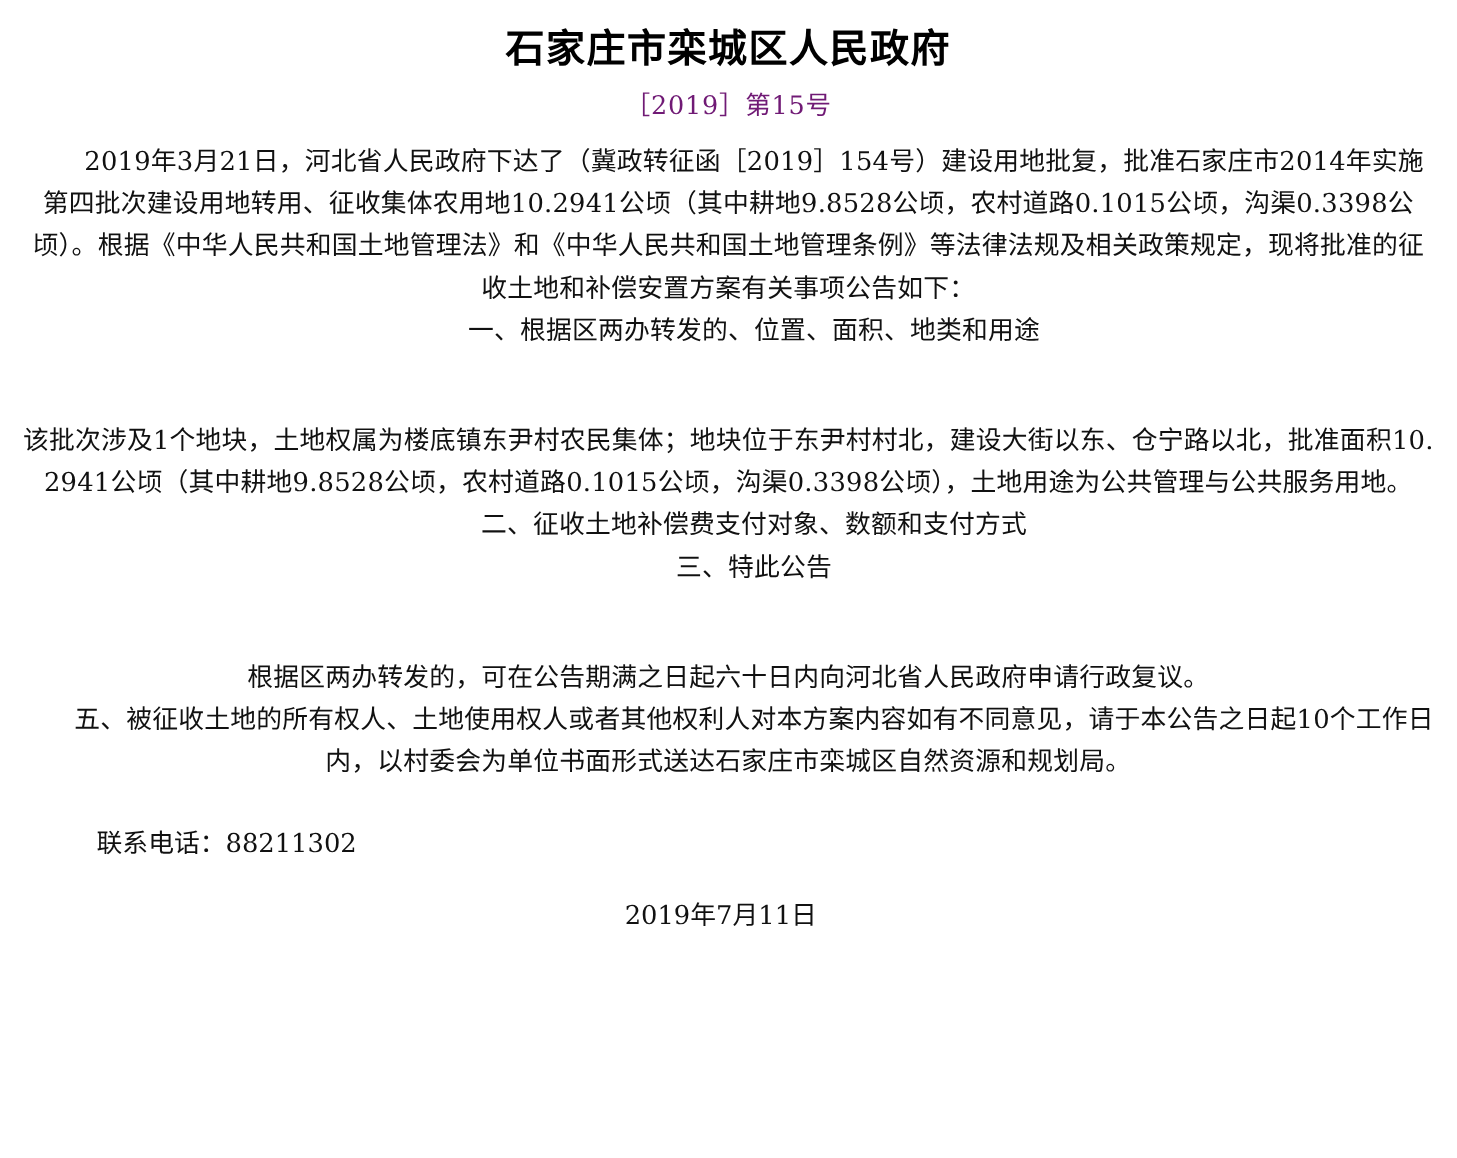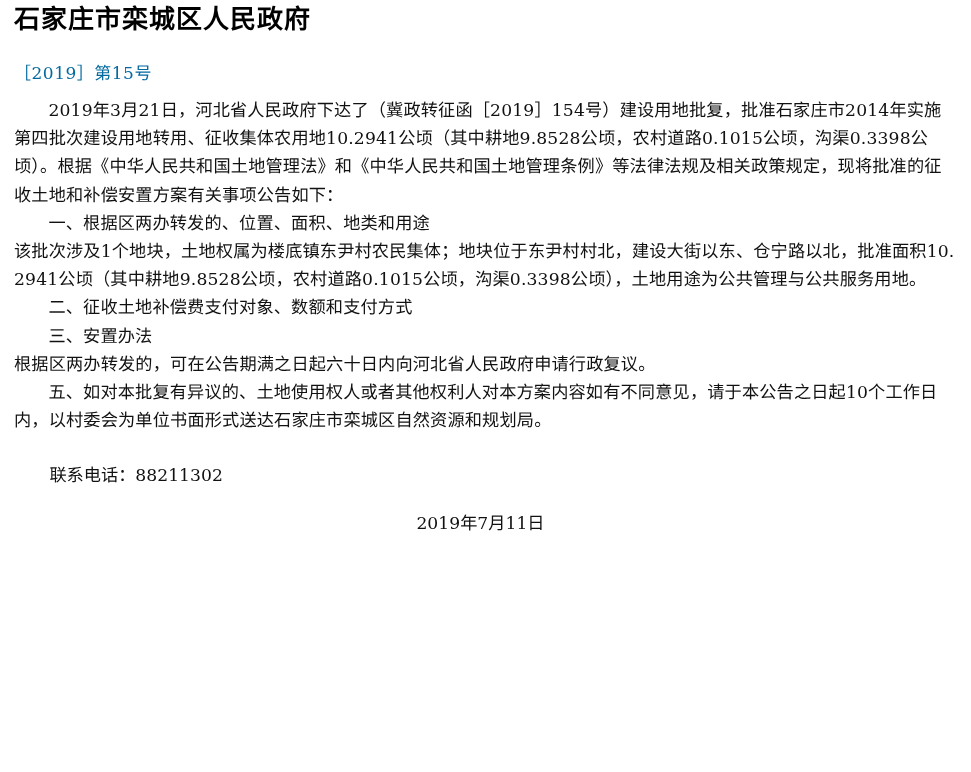--- a/index.html
+++ b/index.html
@@ -28,6 +28,8 @@
 
   
   .title-block {
+    padding-top: 14px;
+    text-align: center;
   }
   .doc-title-line {
     font-size: 26px;

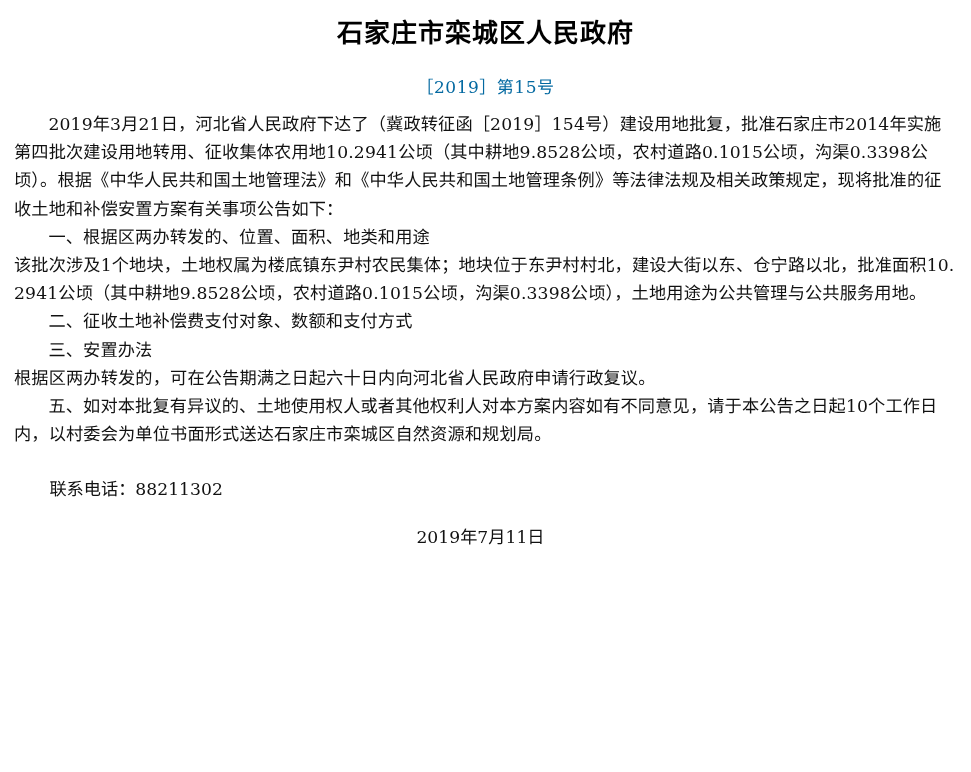--- a/index.html
+++ b/index.html
@@ -41,9 +41,9 @@
   .doc-number {
     font-size: 17px;
     line-height: 30px;
-    margin-top: 20px;
+    margin-top: 4px;
     letter-spacing: 0.5px;
-    color: #0369a1;
+    color: #701a75;
   }
 
   

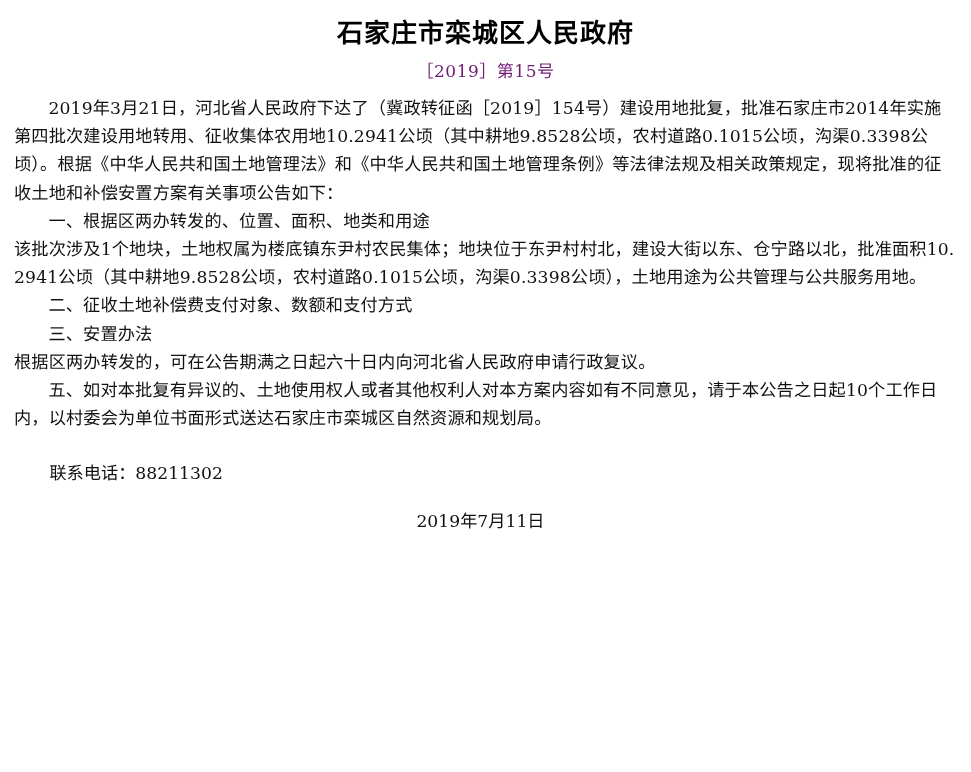--- a/index.html
+++ b/index.html
@@ -51,7 +51,7 @@
     margin-top: 8px;
     font-size: 17.2px;
     line-height: 28.2px;
-    text-align: left;
+    text-align: center;
     color: #111111;
     letter-spacing: 0.15px;
   }

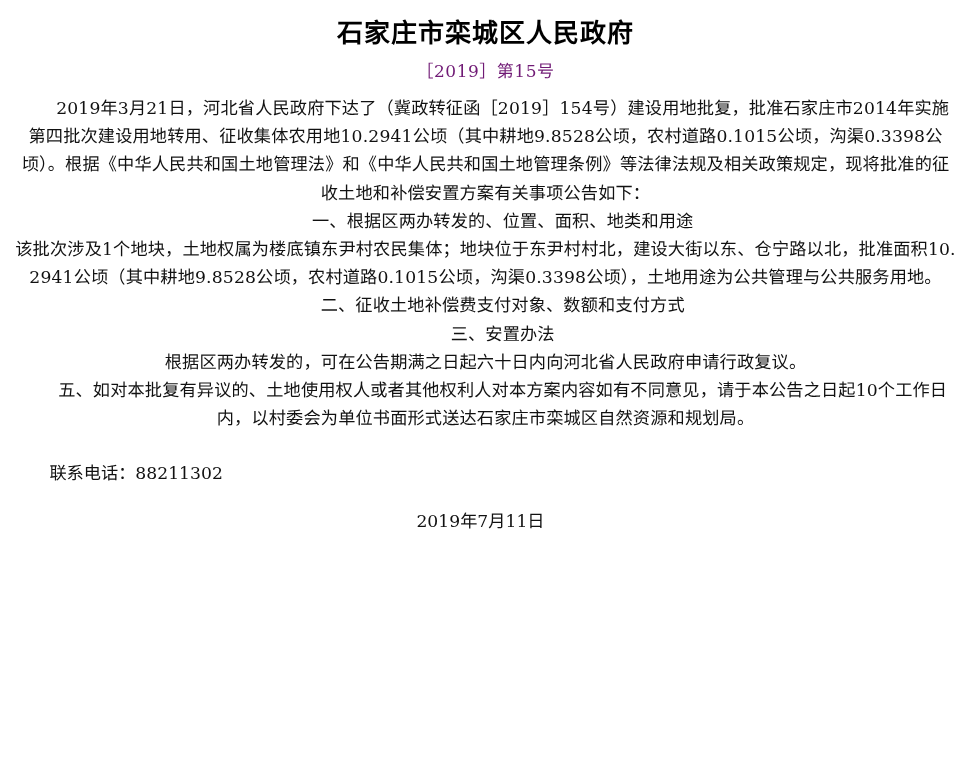--- a/index.html
+++ b/index.html
@@ -62,6 +62,7 @@
   }
   .para.flush {
     text-indent: 0;
+    margin-top: 45px;
   }
 
   

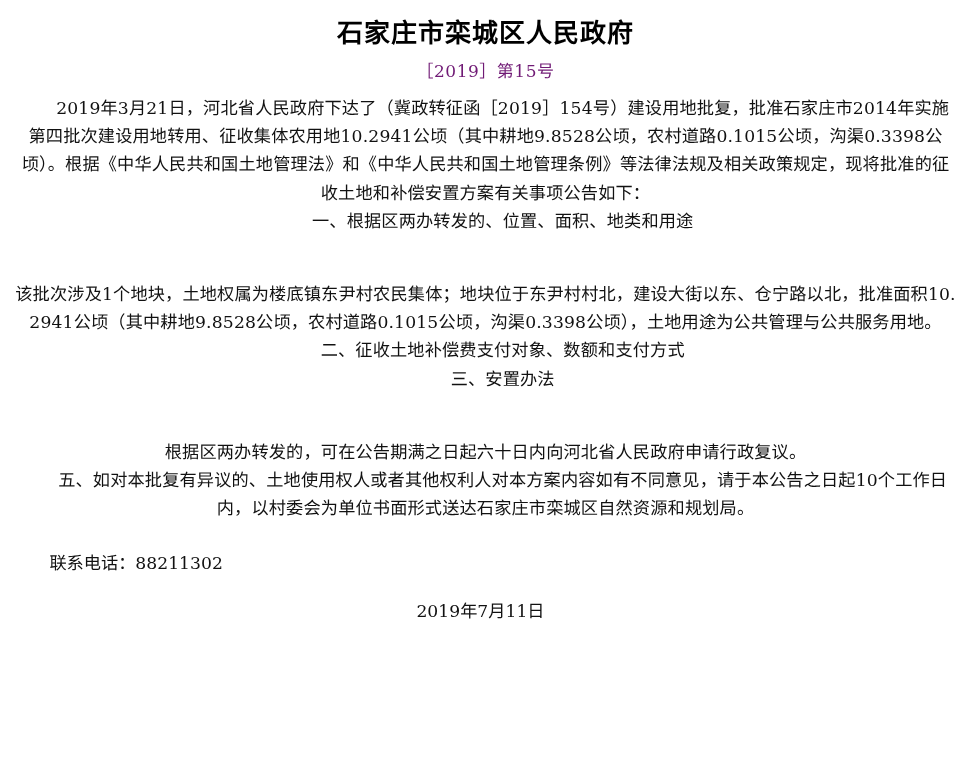--- a/index.html
+++ b/index.html
@@ -99,7 +99,7 @@
     <p class="para">一、根据区两办转发的、位置、面积、地类和用途</p>
     <p class="para flush">该批次涉及1个地块，土地权属为楼底镇东尹村农民集体；地块位于东尹村村北，建设大街以东、仓宁路以北，批准面积10.2941公顷（其中耕地9.8528公顷，农村道路0.1015公顷，沟渠0.3398公顷），土地用途为公共管理与公共服务用地。</p>
     <p class="para">二、征收土地补偿费支付对象、数额和支付方式</p>
-    <p class="para">三、安置办法</p>
+    <p class="para">三、特此公告</p>
     <p class="para flush">根据区两办转发的，可在公告期满之日起六十日内向河北省人民政府申请行政复议。</p>
     <p class="para">五、如对本批复有异议的、土地使用权人或者其他权利人对本方案内容如有不同意见，请于本公告之日起10个工作日内，以村委会为单位书面形式送达石家庄市栾城区自然资源和规划局。</p>
   </div>

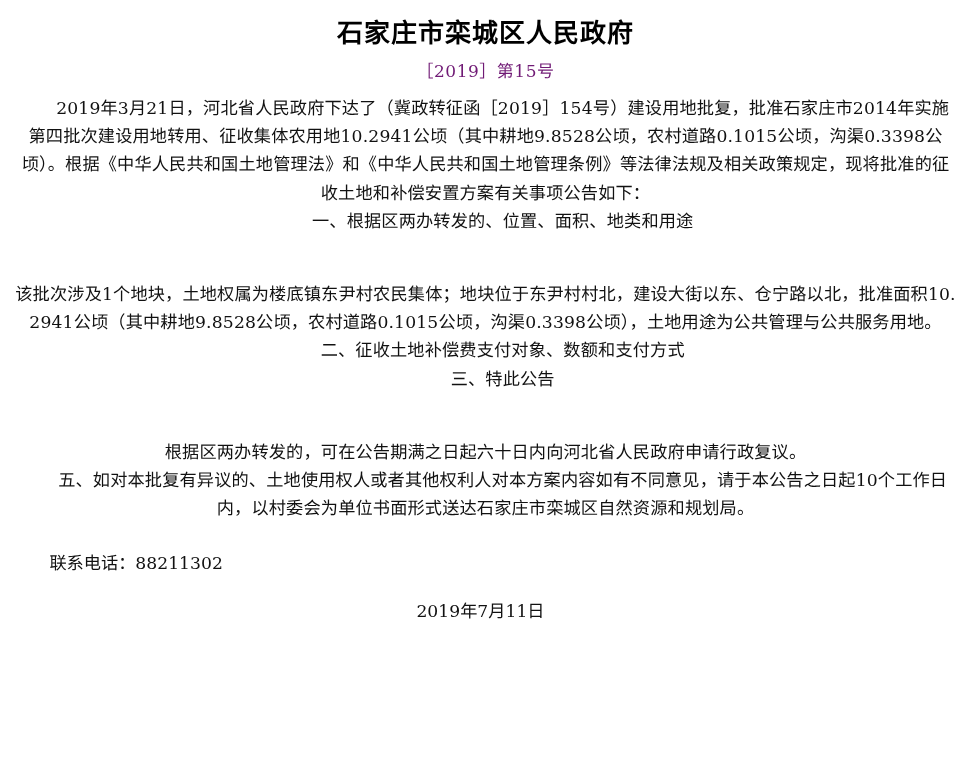--- a/index.html
+++ b/index.html
@@ -101,7 +101,7 @@
     <p class="para">二、征收土地补偿费支付对象、数额和支付方式</p>
     <p class="para">三、特此公告</p>
     <p class="para flush">根据区两办转发的，可在公告期满之日起六十日内向河北省人民政府申请行政复议。</p>
-    <p class="para">五、如对本批复有异议的、土地使用权人或者其他权利人对本方案内容如有不同意见，请于本公告之日起10个工作日内，以村委会为单位书面形式送达石家庄市栾城区自然资源和规划局。</p>
+    <p class="para">五、被征收土地的所有权人、土地使用权人或者其他权利人对本方案内容如有不同意见，请于本公告之日起10个工作日内，以村委会为单位书面形式送达石家庄市栾城区自然资源和规划局。</p>
   </div>
 
   <div class="footer-block">

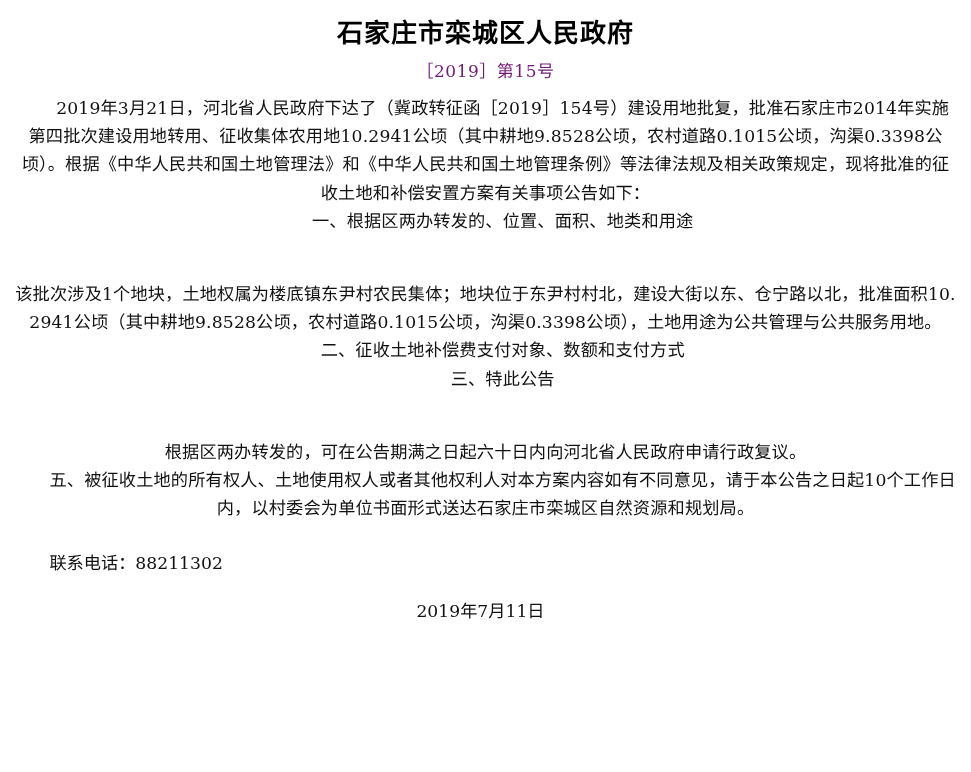--- a/index.html
+++ b/index.html
@@ -74,7 +74,7 @@
   }
   .footer-line {
     text-indent: 2em;
-    margin: 1px;
+    margin: 16px;
   }
   .sign-date {
     margin: 0;

